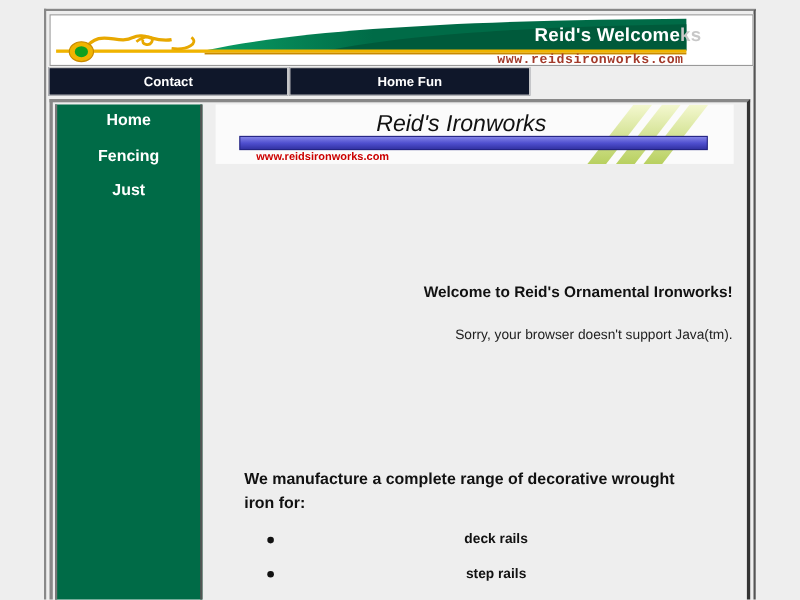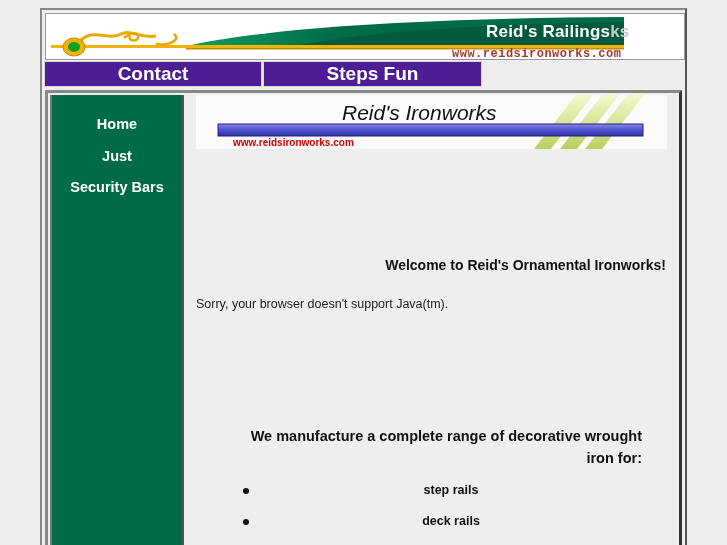--- a/index.html
+++ b/index.html
@@ -113,7 +113,7 @@
       <ellipse cx="28" cy="33" rx="6" ry="5" fill="#10a020"></ellipse>
     </svg>
     <div class="banner-title">
-      <span>Reid's Railings</span><span class="fade">ks</span>
+      <span>Reid's Welcome</span><span class="fade">ks</span>
     </div>
     <div class="banner-url">www.reidsironworks.com</div>
   </div>

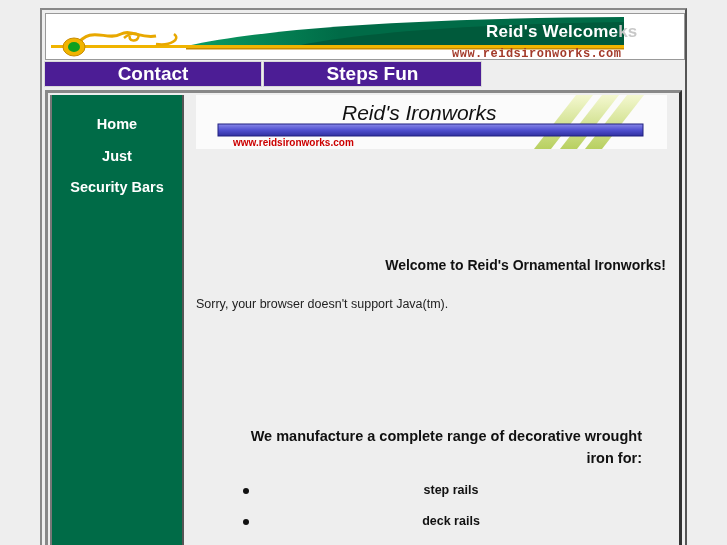--- a/index.html
+++ b/index.html
@@ -31,7 +31,7 @@
   
   .topnav { position: absolute; left: 2px; top: 51px; height: 26px; display: flex; }
   .topnav-btn {
-    height: 26px; background: #4c1d95; color: #fff; font-weight: bold; font-size: 19px;
+    height: 26px; background: #0f172a; color: #fff; font-weight: bold; font-size: 12px;
     display: flex; align-items: center; justify-content: center;
     border: 1px solid #d8d8d8; cursor: pointer;
   }

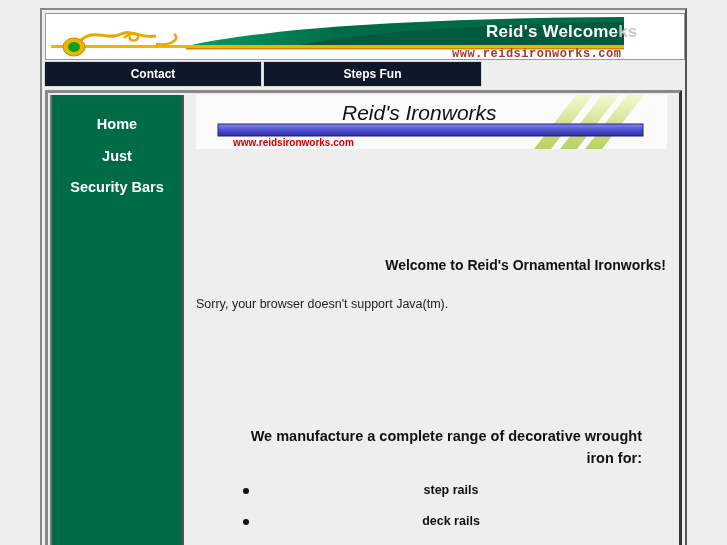--- a/index.html
+++ b/index.html
@@ -120,7 +120,7 @@
 
   <div class="topnav">
     <div class="topnav-btn contact">Contact</div>
-    <div class="topnav-btn justfun">Steps Fun</div>
+    <div class="topnav-btn justfun">Home Fun</div>
   </div>
 
   <div class="frame">

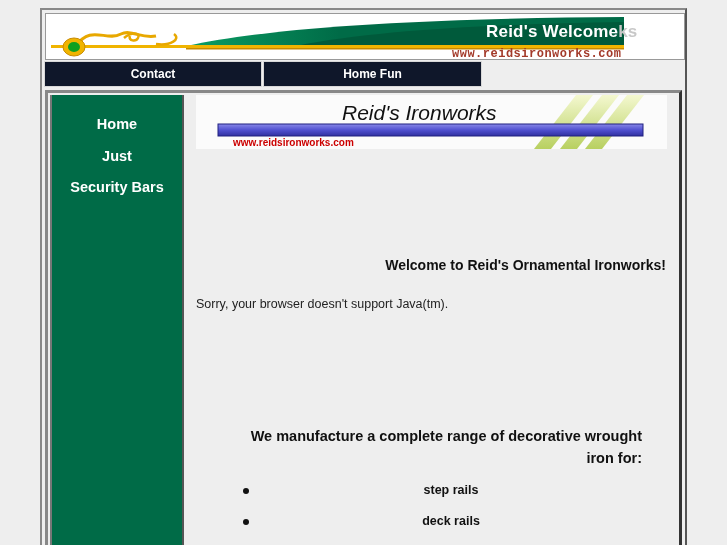--- a/index.html
+++ b/index.html
@@ -53,7 +53,7 @@
     display: block; text-align: center; color: #fff; font-weight: bold; font-size: 14.5px;
     height: 31.7px; line-height: 31px; cursor: pointer; white-space: nowrap;
   }
-  .side-list { padding-top: 14px; }
+  .side-list { padding-top: 0; }
 
   .main { position: absolute; left: 148px; top: 2px; width: 480px; height: 470px; }
 

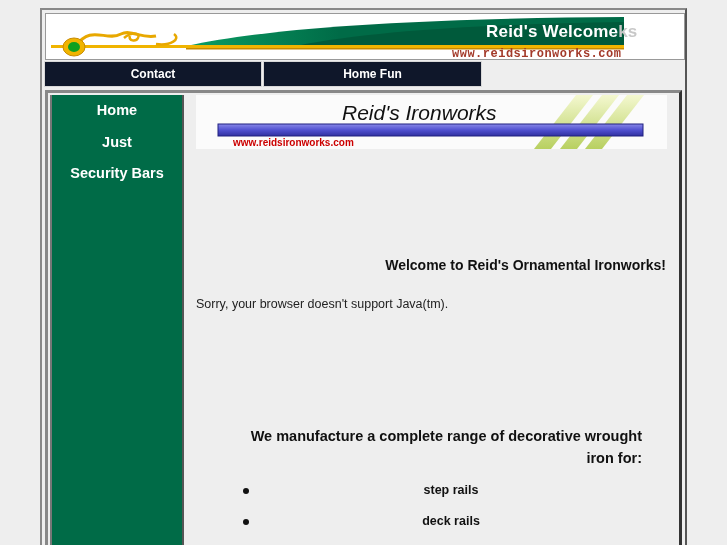--- a/index.html
+++ b/index.html
@@ -127,6 +127,7 @@
     <div class="sidebar">
       <div class="side-list">
         <a class="side-item">Home</a>
+        <a class="side-item">Fencing</a>
         <a class="side-item">Just</a>
         <a class="side-item">Security Bars</a>
       </div>

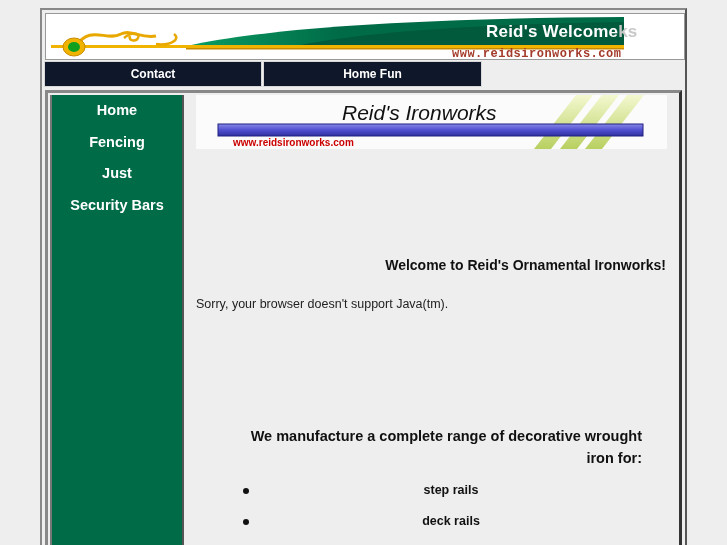--- a/index.html
+++ b/index.html
@@ -129,7 +129,6 @@
         <a class="side-item">Home</a>
         <a class="side-item">Fencing</a>
         <a class="side-item">Just</a>
-        <a class="side-item">Security Bars</a>
       </div>
     </div>
 

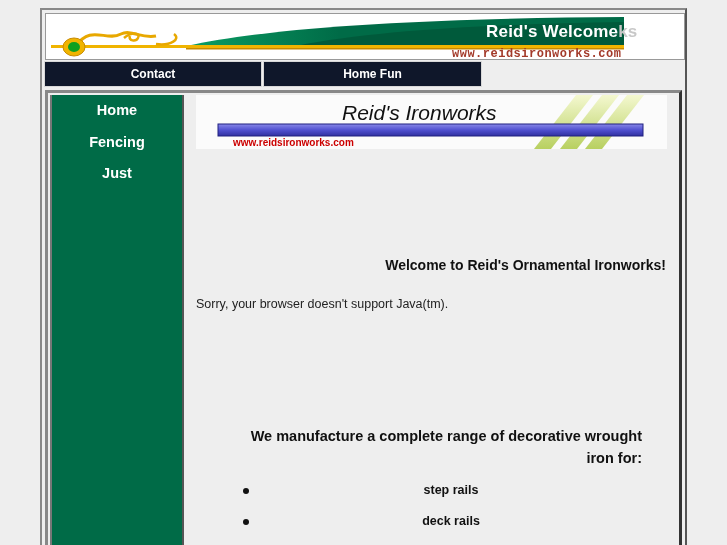--- a/index.html
+++ b/index.html
@@ -72,7 +72,7 @@
     font-weight: bold; font-size: 14px; color: #111;
   }
   .java {
-    position: absolute; left: 0; width: 470px; top: 202px; text-align: left;
+    position: absolute; left: 0; width: 470px; top: 202px; text-align: right;
     font-size: 12.5px; color: #222;
   }
   .manufacture {

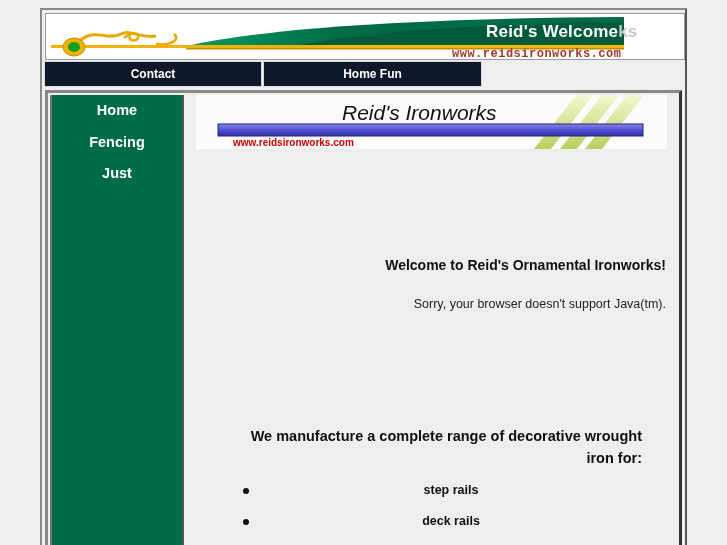--- a/index.html
+++ b/index.html
@@ -76,7 +76,7 @@
     font-size: 12.5px; color: #222;
   }
   .manufacture {
-    position: absolute; left: 26px; width: 420px; top: 330px; text-align: right;
+    position: absolute; left: 26px; width: 420px; top: 330px; text-align: left;
     font-weight: bold; font-size: 14.5px; color: #111; line-height: 22px;
   }
   .products { position: absolute; left: 0; top: 380px; width: 470px; list-style: none; }

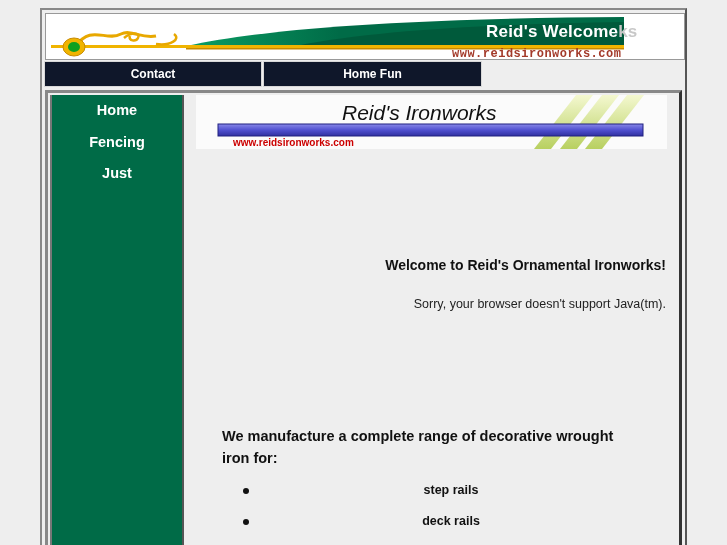--- a/index.html
+++ b/index.html
@@ -162,11 +162,11 @@
       <ul class="products">
         <li class="product">
           <span class="bullet"></span>
-          <span>step rails</span>
+          <span>deck rails</span>
         </li>
         <li class="product">
           <span class="bullet"></span>
-          <span>deck rails</span>
+          <span>step rails</span>
         </li>
         <li class="product">
           

